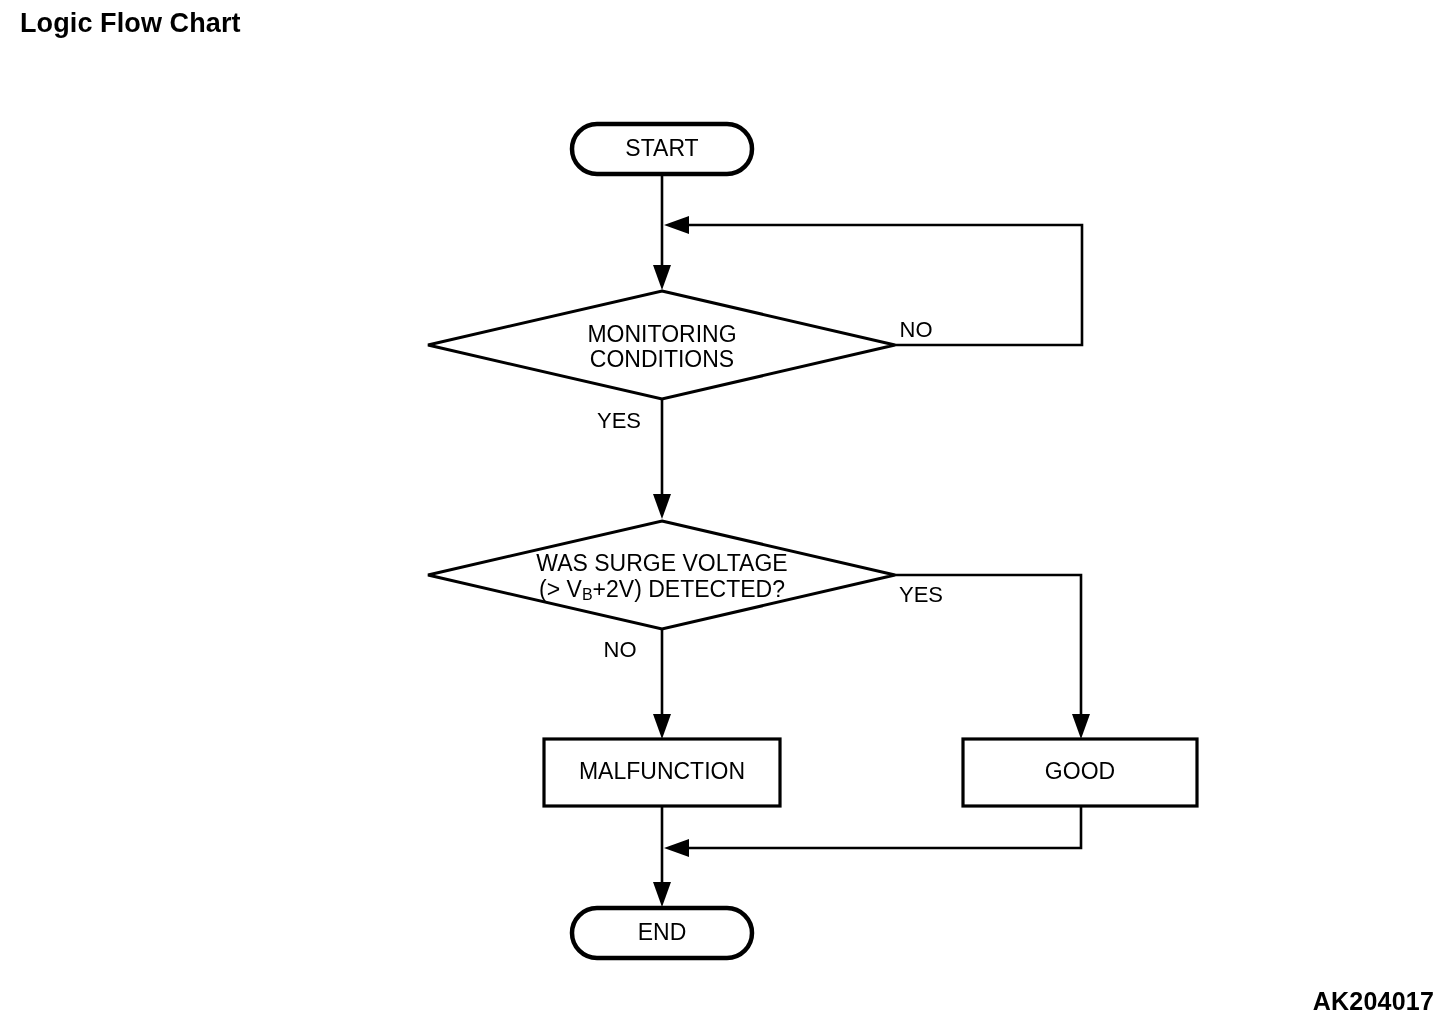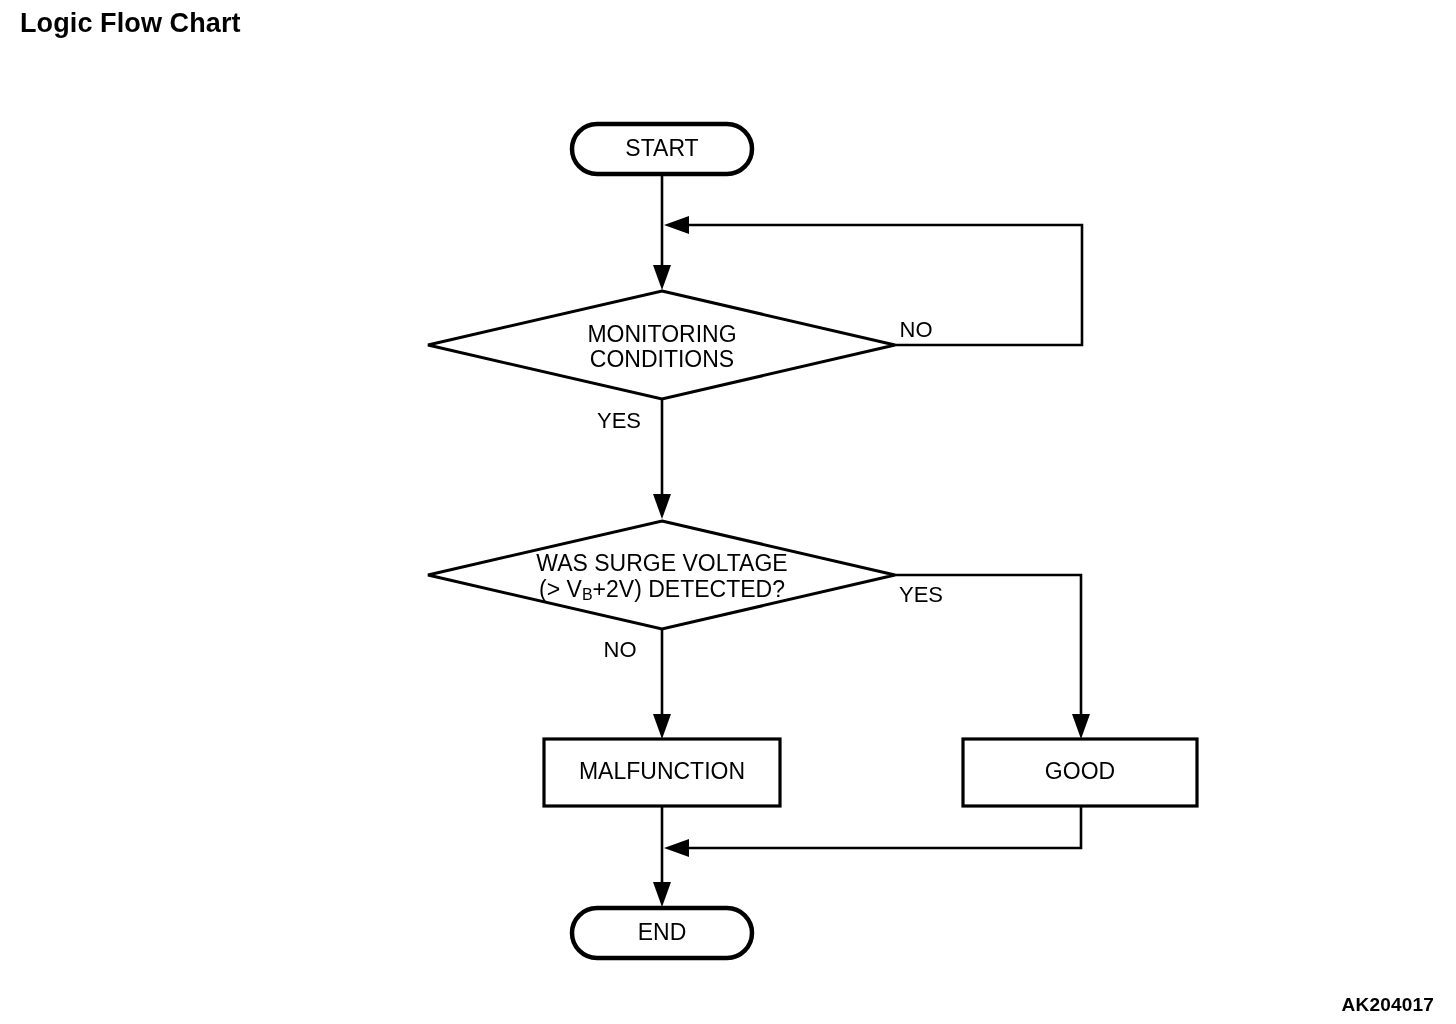--- a/index.html
+++ b/index.html
@@ -36,7 +36,7 @@
     position: absolute;
     right: 22px;
     bottom: 8px;
-    font-size: 19px;
+    font-size: 25px;
     font-weight: bold;
     letter-spacing: 0.2px;
     color: #000000;

